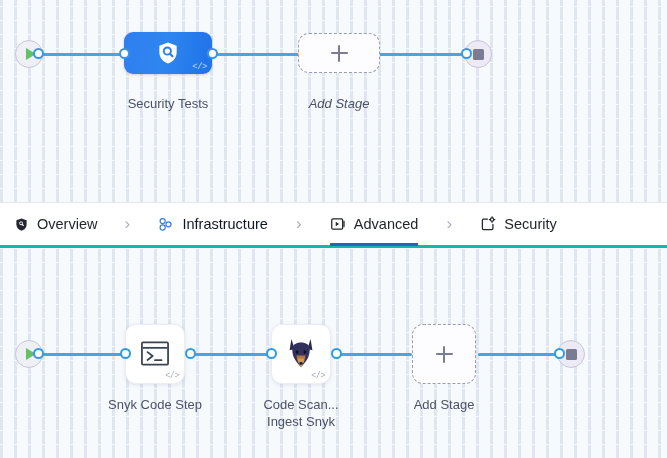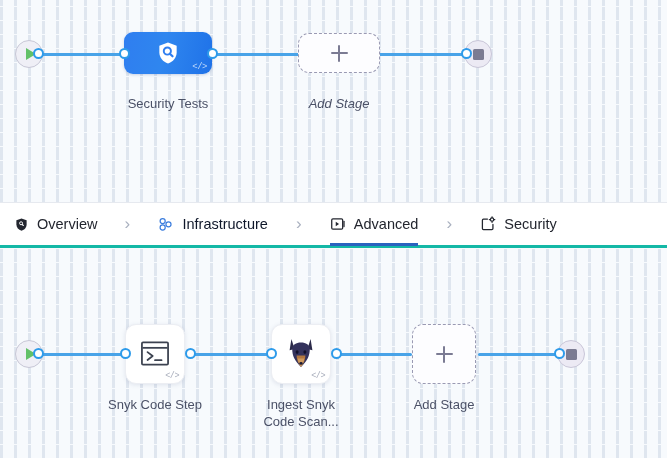--- a/index.html
+++ b/index.html
@@ -252,8 +252,8 @@
     <div class="port" style="left:265.5px;top:100px;"></div>
     <div class="port" style="left:330.5px;top:100px;"></div>
     <div class="node-label" style="left:231px;top:148px;width:140px;">
+      <div>Code Scan...</div>
       <div>Ingest Snyk</div>
-      <div>Code Scan...</div>
     </div>
 
     <div class="add-node" style="left:412px;top:76px;width:64px;height:60px;">

